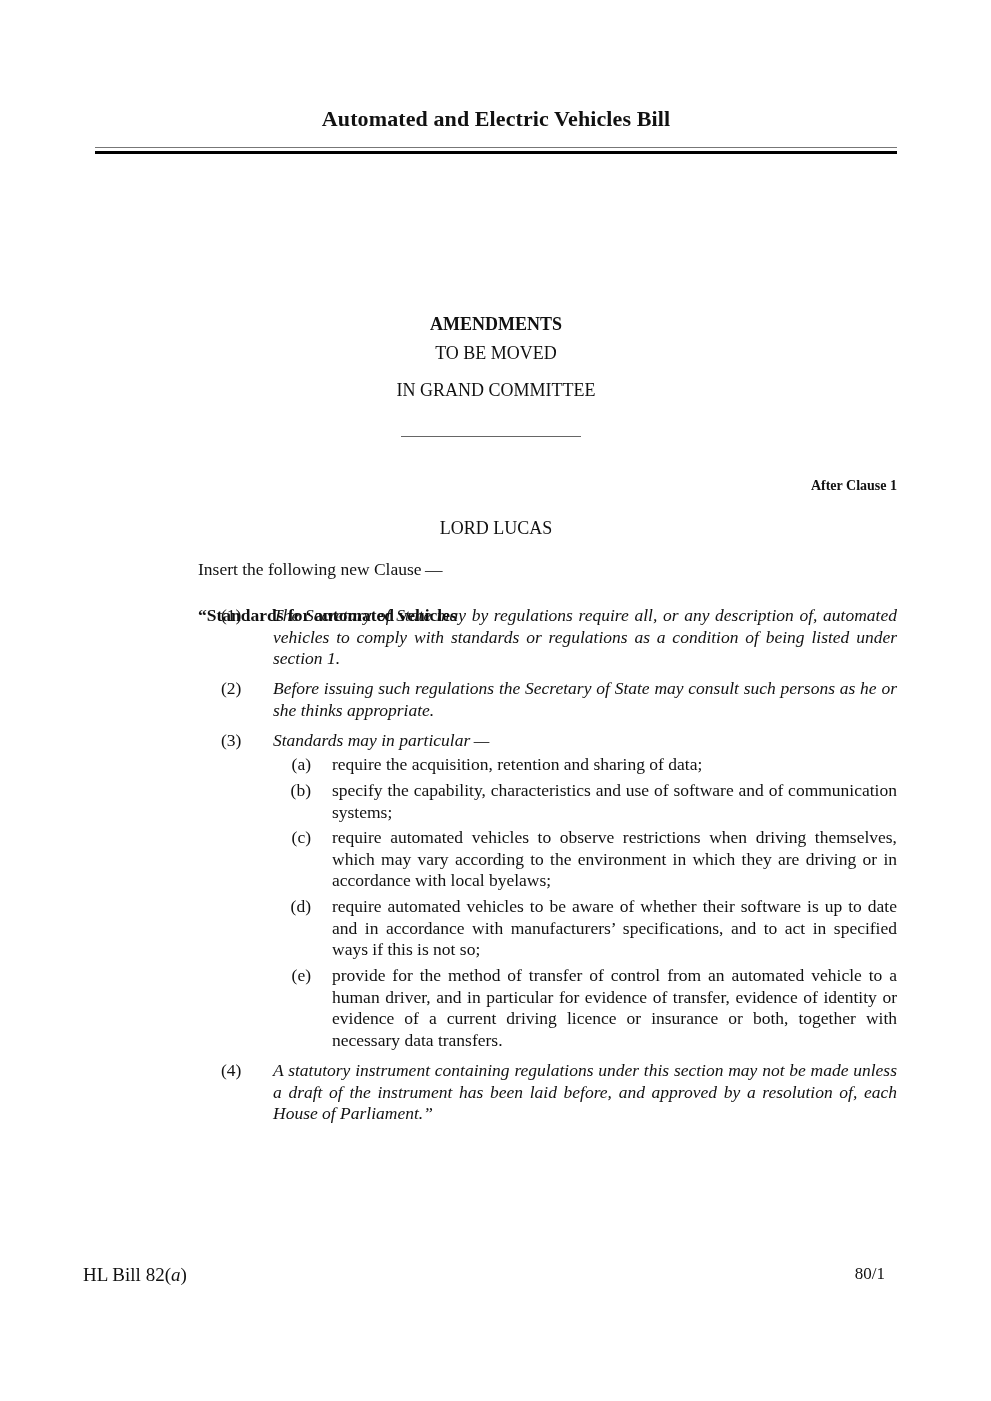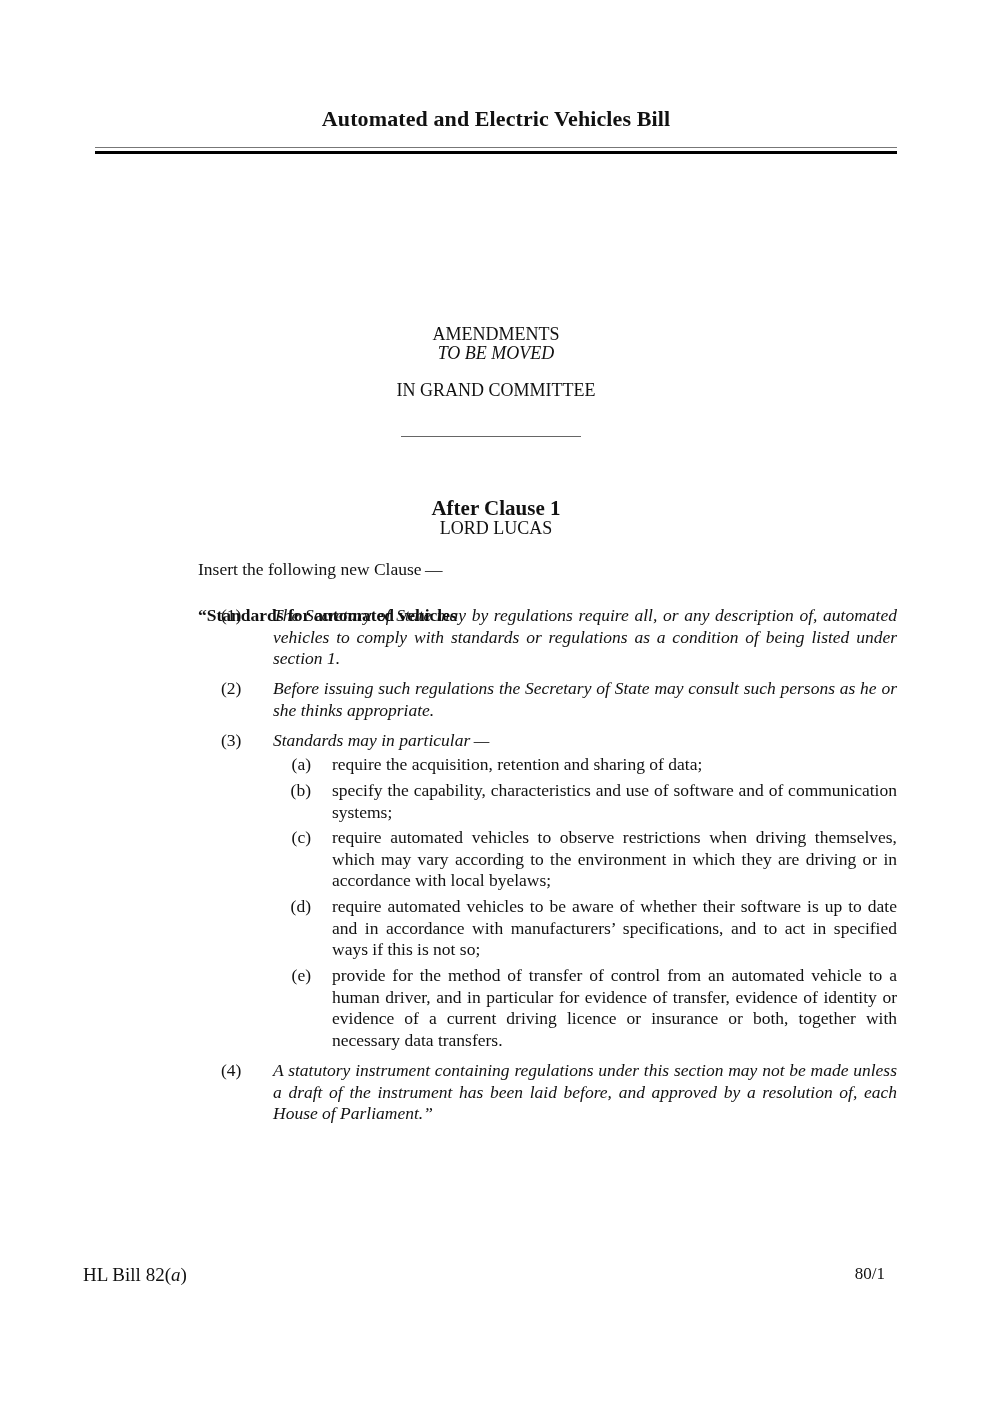--- a/index.html
+++ b/index.html
@@ -27,7 +27,7 @@
 <div class="rule-thin"></div>
 <div class="rule-thick"></div>
 
-<div class="center" style="top:324px;">AMENDMENTS</div>
+<div class="center" style="top:314px;font-weight:bold;">AMENDMENTS</div>
 <div class="center" style="top:343px;font-style:italic;">TO BE MOVED</div>
 <div class="center" style="top:380px;">IN GRAND COMMITTEE</div>
 <div class="short-rule"></div>

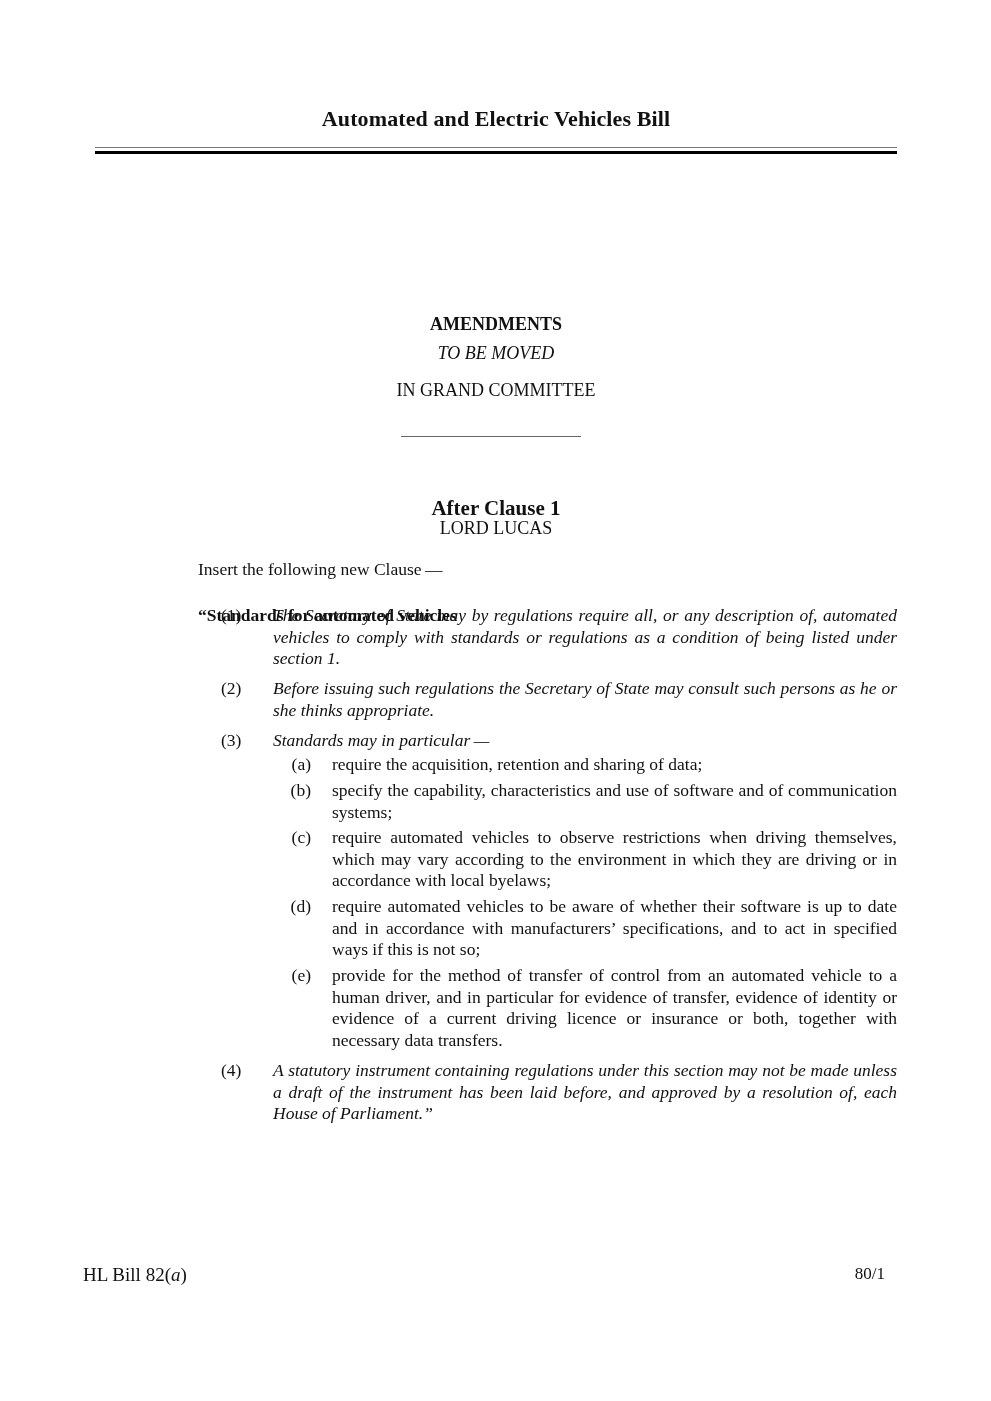--- a/index.html
+++ b/index.html
@@ -28,7 +28,7 @@
 <div class="rule-thick"></div>
 
 <div class="center" style="top:314px;font-weight:bold;">AMENDMENTS</div>
-<div class="center" style="top:343px;font-style:italic;">TO BE MOVED</div>
+<div class="center" style="top:343px;">TO BE MOVED</div>
 <div class="center" style="top:380px;">IN GRAND COMMITTEE</div>
 <div class="short-rule"></div>
 

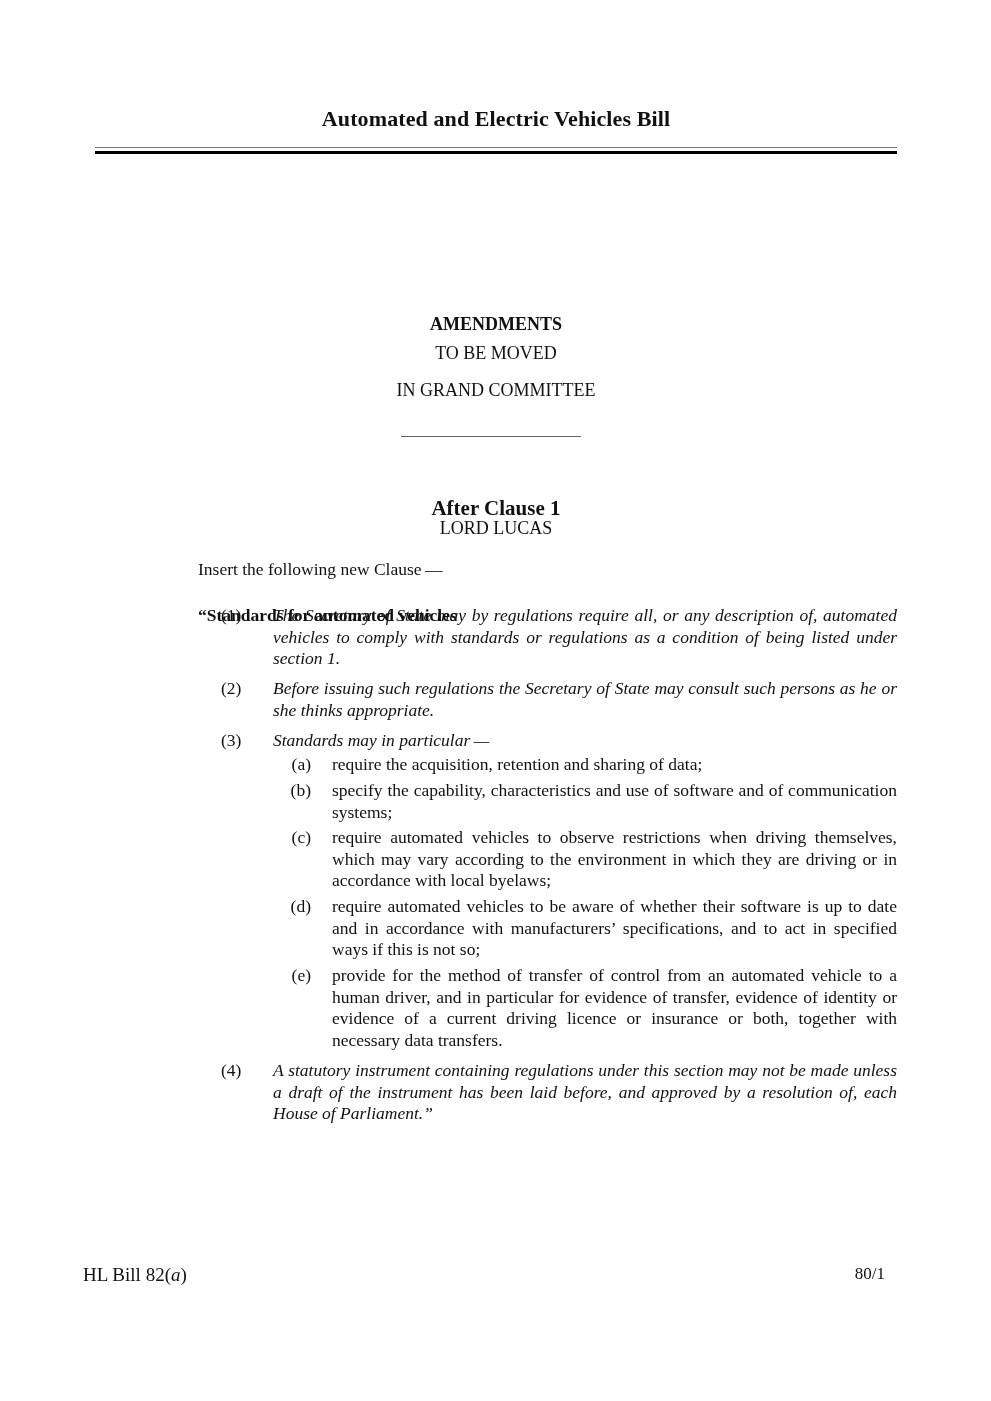--- a/index.html
+++ b/index.html
@@ -32,7 +32,7 @@
 <div class="center" style="top:380px;">IN GRAND COMMITTEE</div>
 <div class="short-rule"></div>
 
-<div class="center bold" style="top:496px; font-size:21px;">After Clause 1</div>
+<div class="center bold" style="top:478px; font-size:14px;text-align:right;">After Clause 1</div>
 <div class="center" style="top:518px; font-size:18px;">LORD LUCAS</div>
 
 <div class="text" style="left:198px; top:547px;margin-top:12px;">Insert the following new Clause —</div>

